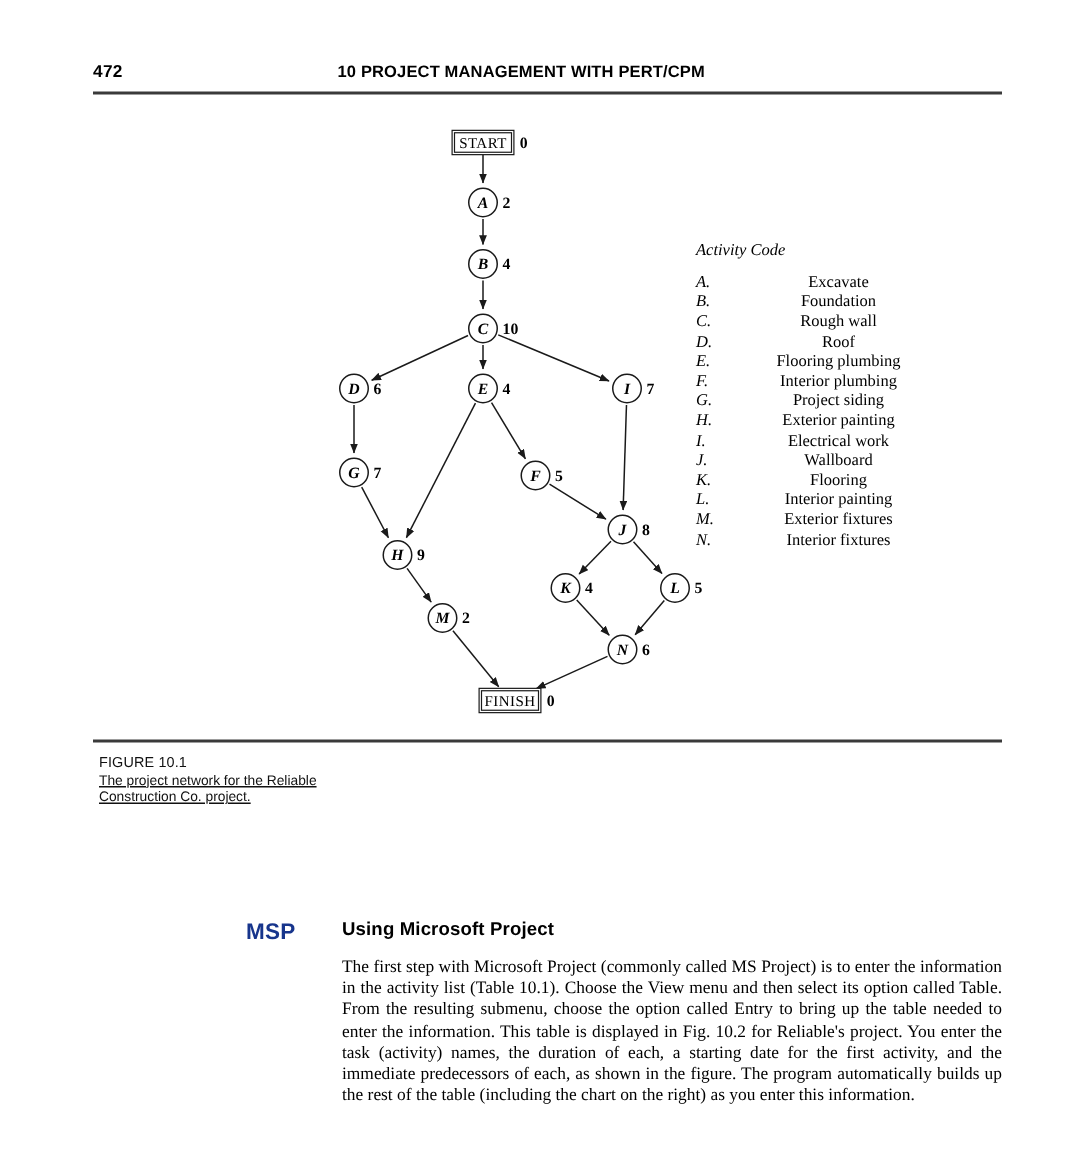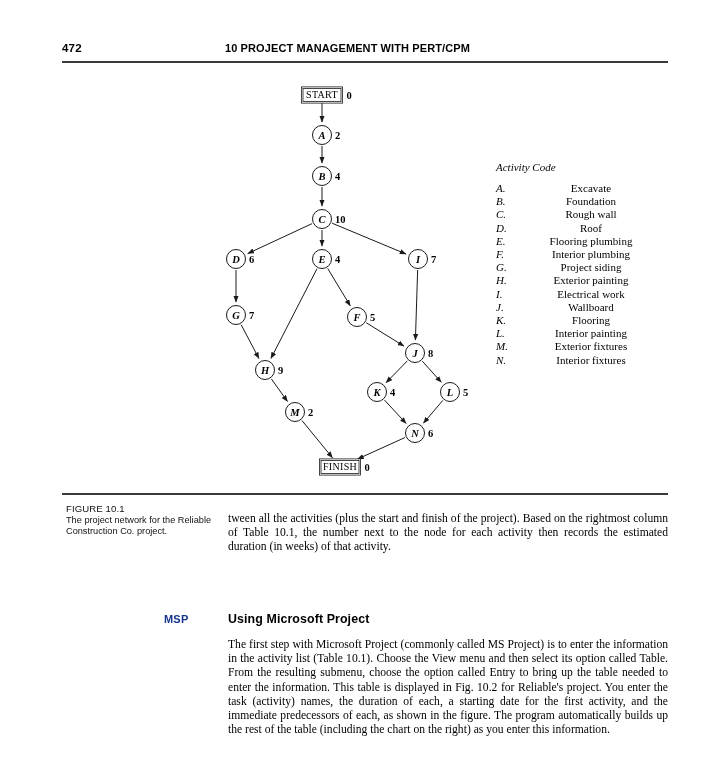--- a/index.html
+++ b/index.html
@@ -86,7 +86,7 @@
   
   #activity-code {
     position: absolute;
-    left: 496px;
+    left: 464px;
     top: 89px;
     width: 175px;
   }

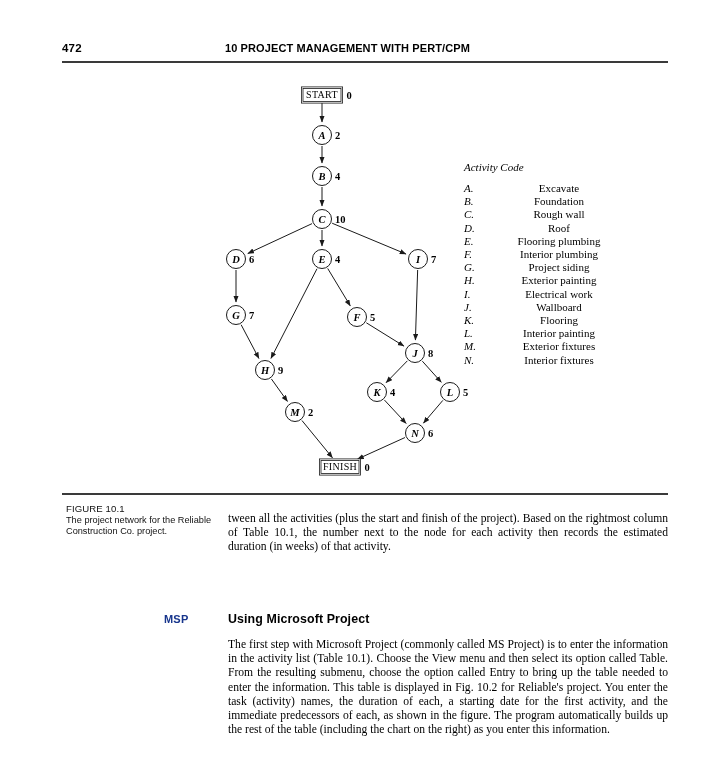--- a/index.html
+++ b/index.html
@@ -129,6 +129,7 @@
   }
   #figure-caption-text {
     display: block;
+    text-decoration: underline;
   }
 
   

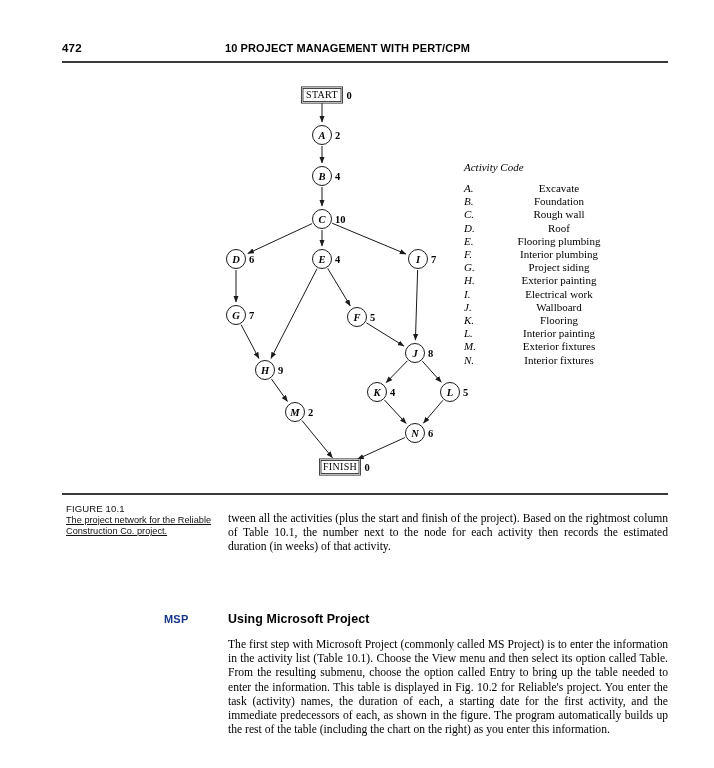--- a/index.html
+++ b/index.html
@@ -388,7 +388,6 @@
 <div id="section-rule"></div>
 
 <div id="body-text">
-  <p class="body-para">tween all the activities (plus the start and finish of the project). Based on the rightmost column of Table 10.1, the number next to the node for each activity then records the estimated duration (in weeks) of that activity.</p>
 </div>
 
 <div id="msp-block">

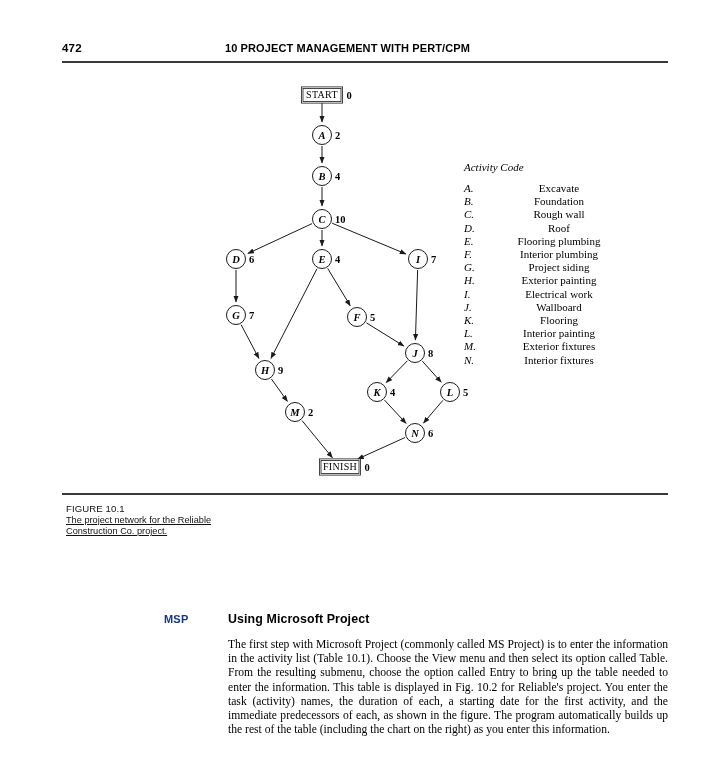--- a/index.html
+++ b/index.html
@@ -172,7 +172,7 @@
     top: 1px;
     font-family: "Liberation Sans", sans-serif;
     font-weight: bold;
-    font-size: 11px;
+    font-size: 15px;
     color: #17358c;
     letter-spacing: 0.2px;
   }

